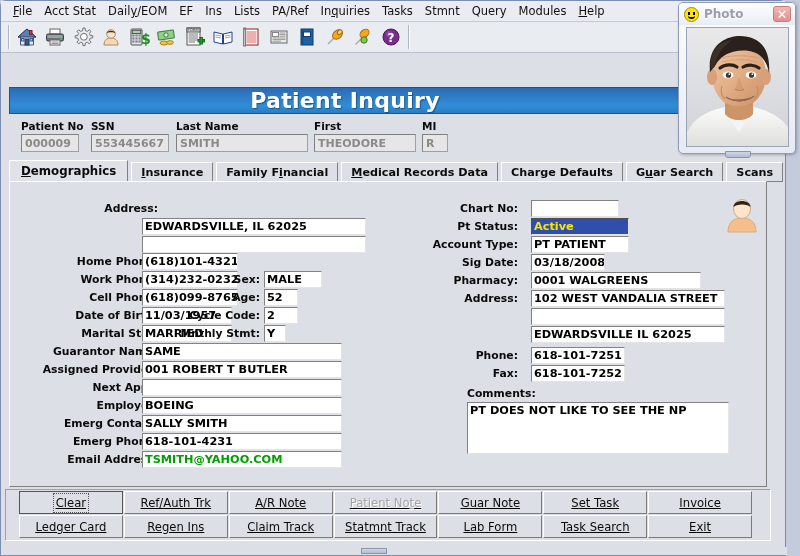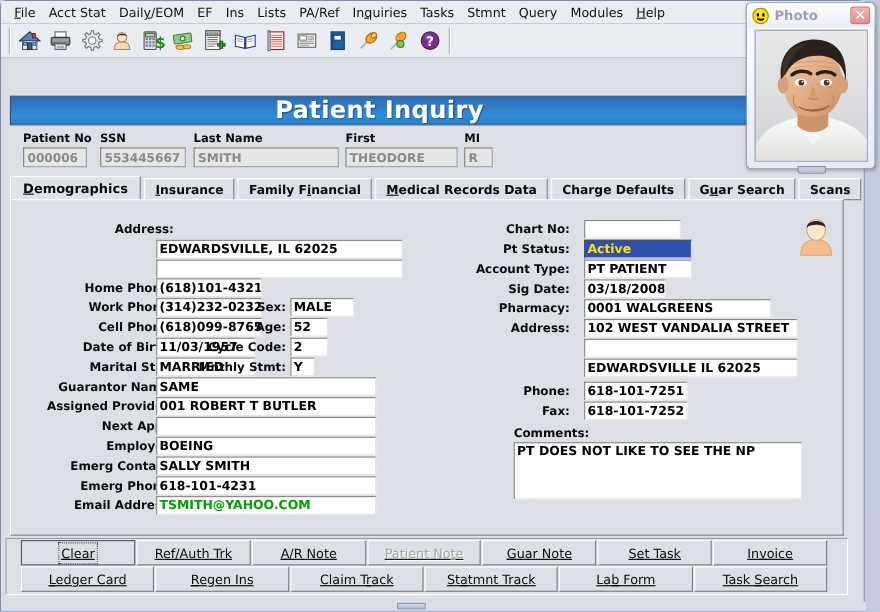--- a/index.html
+++ b/index.html
@@ -442,7 +442,7 @@
 
       <div id="hdrrow">
         <div class="hdr-lab" style="left:20px; top:0;">Patient No</div>
-        <div class="hdr-fld" style="left:20px; top:14px; width:58px;">000006</div>
+        <div class="hdr-fld" style="left:20px; top:14px; width:58px;">000009</div>
 
         <div class="hdr-lab" style="left:90px; top:0;">SSN</div>
         <div class="hdr-fld" style="left:90px; top:14px; width:78px;">553445667</div>

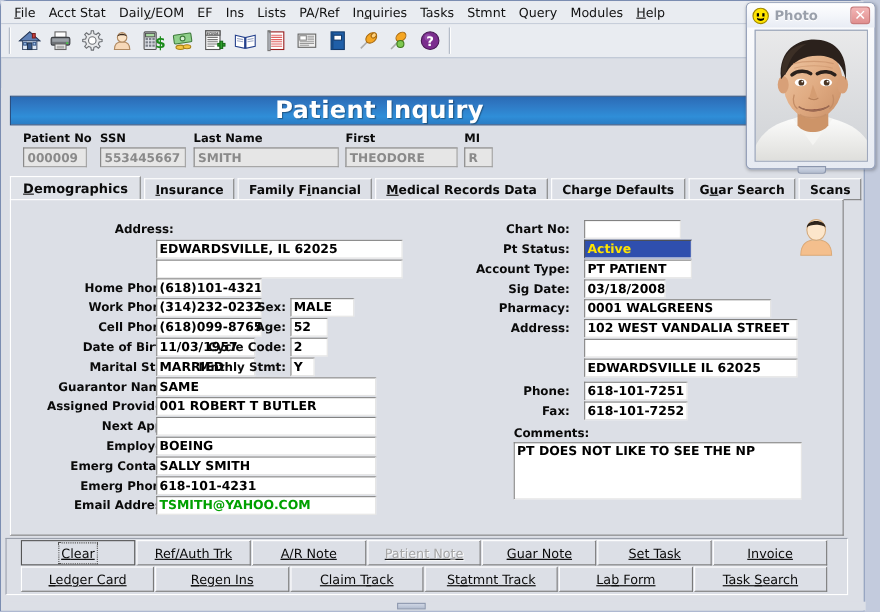--- a/index.html
+++ b/index.html
@@ -600,6 +600,9 @@
             </div>
           <div class="btn">
               <span>Task <u>S</u>earch</span>
+            </div>
+          <div class="btn">
+              <span>E<u>x</u>it</span>
             </div>
         </div>
       </div>

